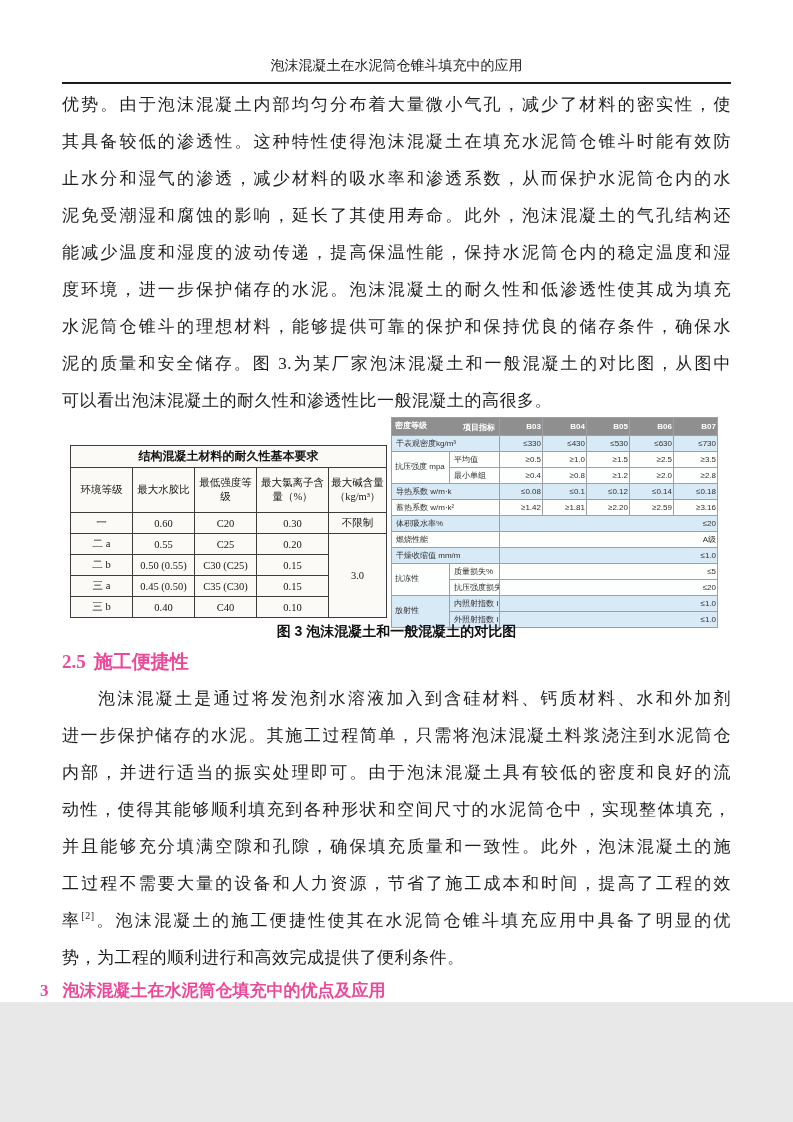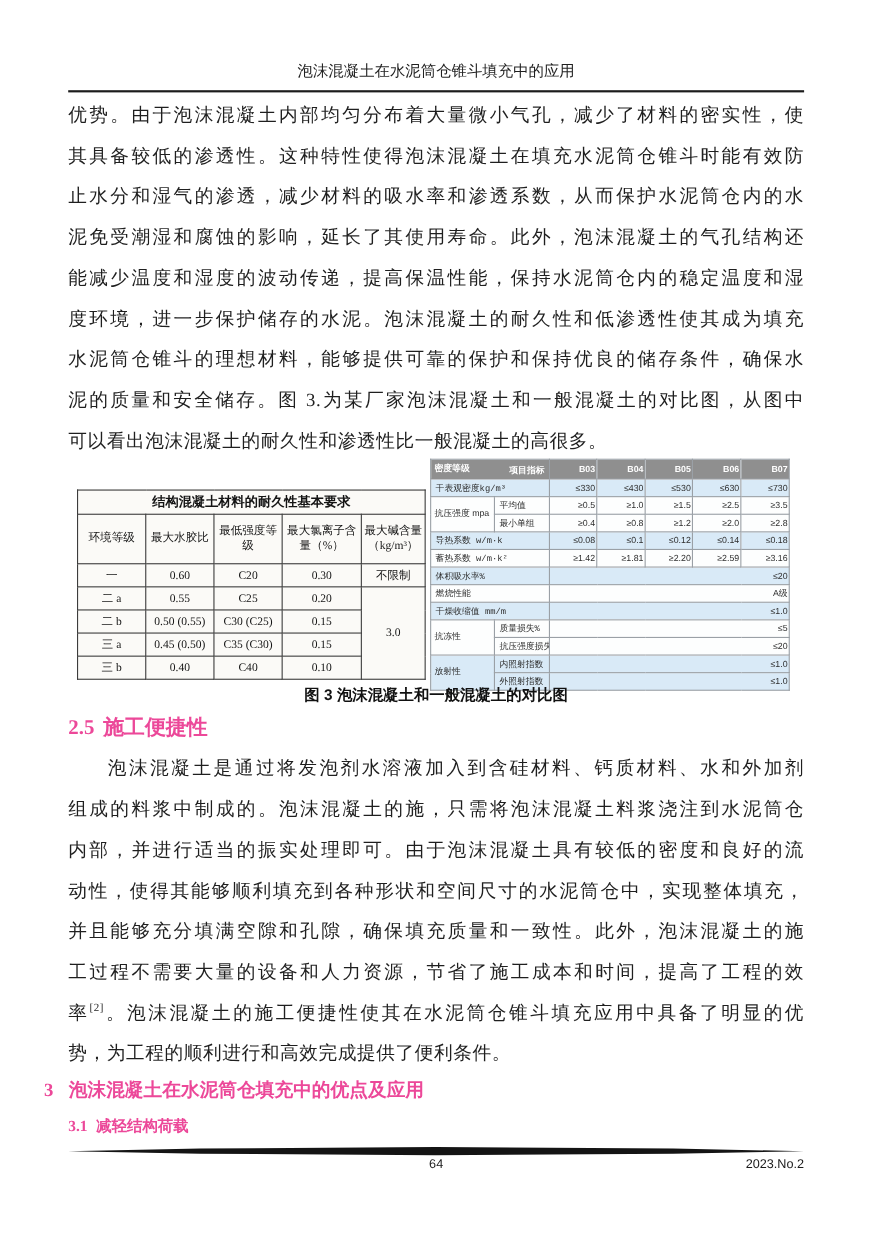--- a/index.html
+++ b/index.html
@@ -4,7 +4,7 @@
 <style>
   html,body { margin:0; padding:0; background:#e8e8e8; }
   .page {
-    width:793px; height:1122px; background:#ffffff; position:relative;
+    width:793px; height:1002px; background:#ffffff; position:relative;
     margin:0 auto; overflow:hidden; color:#1f1f1f;
     font-family:"Liberation Serif","DejaVu Serif",serif;
   }

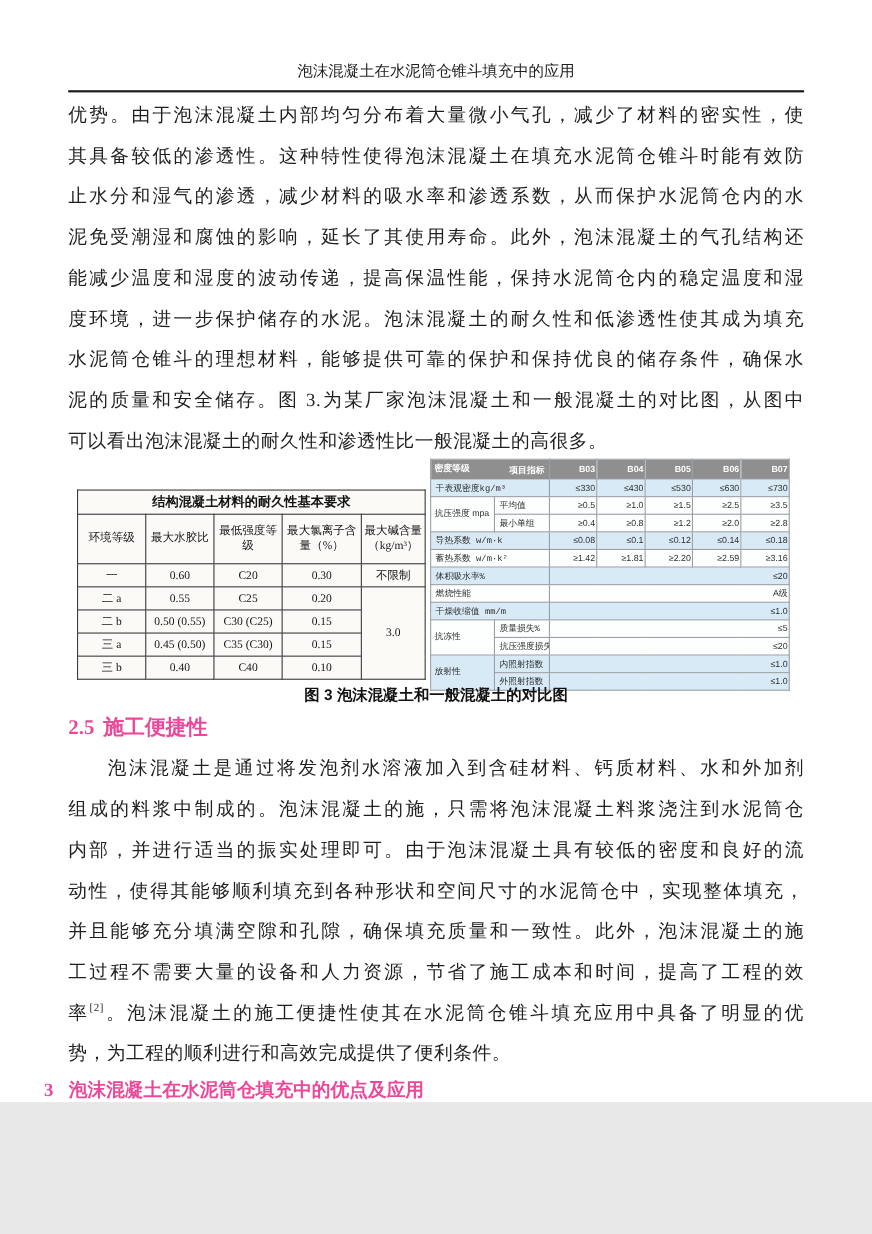--- a/index.html
+++ b/index.html
@@ -37,7 +37,7 @@
     color:#2e2e2e; }
   .rtable td { border:1px solid #9aa0a6; height:15px; text-align:right;
     padding:0 1px; overflow:hidden; white-space:nowrap; }
-  .rtable td.lab { text-align:left; padding-left:4px;font-family:Liberation Mono, monospace; }
+  .rtable td.lab { text-align:left; padding-left:4px; }
   .rtable td.glab { text-align:left; padding-left:3px; white-space:normal; line-height:1.1; }
   .rtable tr.blue td { background:#d9eaf7; }
   .rtable tr.white td { background:#fdfefe; }

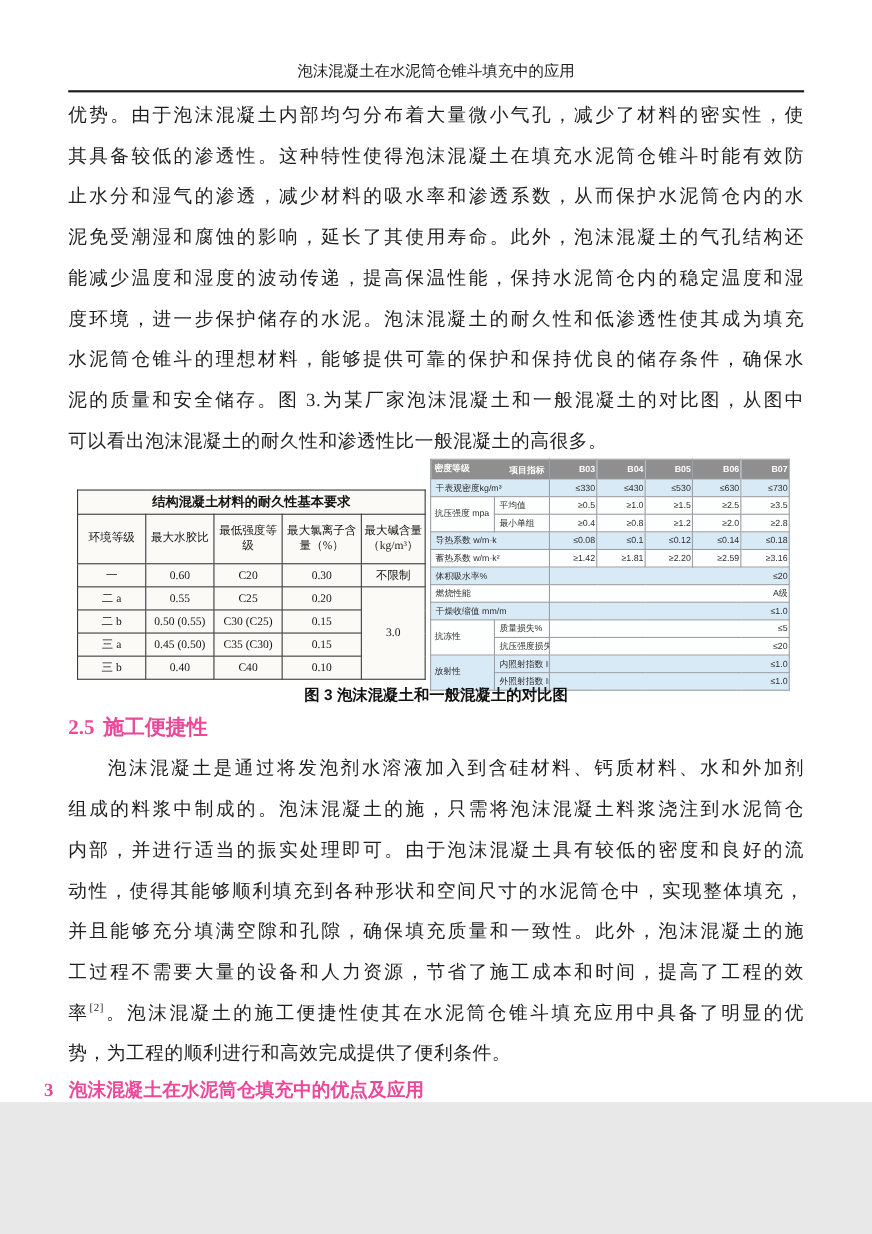--- a/index.html
+++ b/index.html
@@ -250,7 +250,7 @@
 
   <div class="para para2">
     <div class="tline indent">泡沫混凝土是通过将发泡剂水溶液加入到含硅材料、钙质材料、水和外加剂</div>
-    <div class="tline">组成的料浆中制成的。泡沫混凝土的施，只需将泡沫混凝土料浆浇注到水泥筒仓</div>
+    <div class="tline">进一步保护储存的水泥。其施工过程简单，只需将泡沫混凝土料浆浇注到水泥筒仓</div>
     <div class="tline">内部，并进行适当的振实处理即可。由于泡沫混凝土具有较低的密度和良好的流</div>
     <div class="tline">动性，使得其能够顺利填充到各种形状和空间尺寸的水泥筒仓中，实现整体填充，</div>
     <div class="tline">并且能够充分填满空隙和孔隙，确保填充质量和一致性。此外，泡沫混凝土的施</div>

